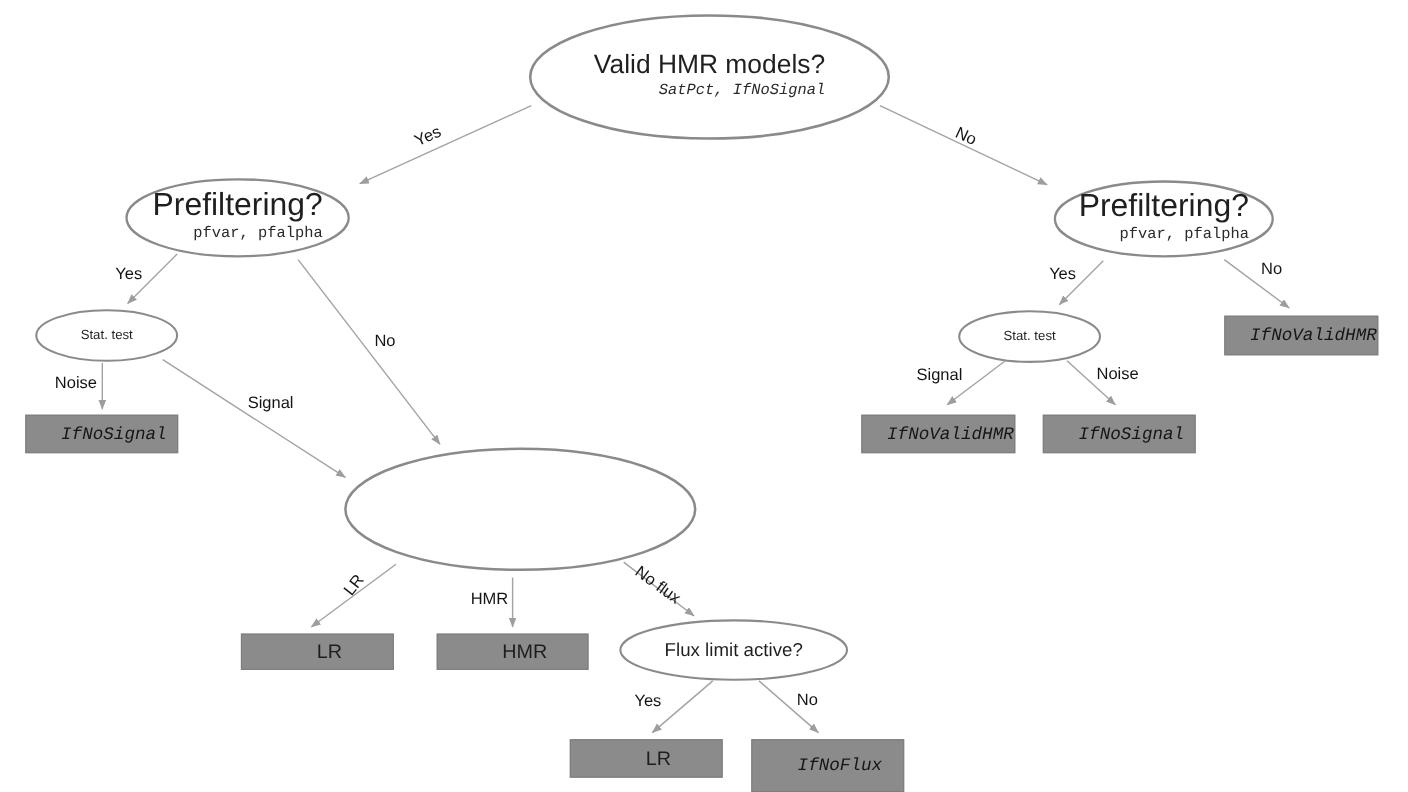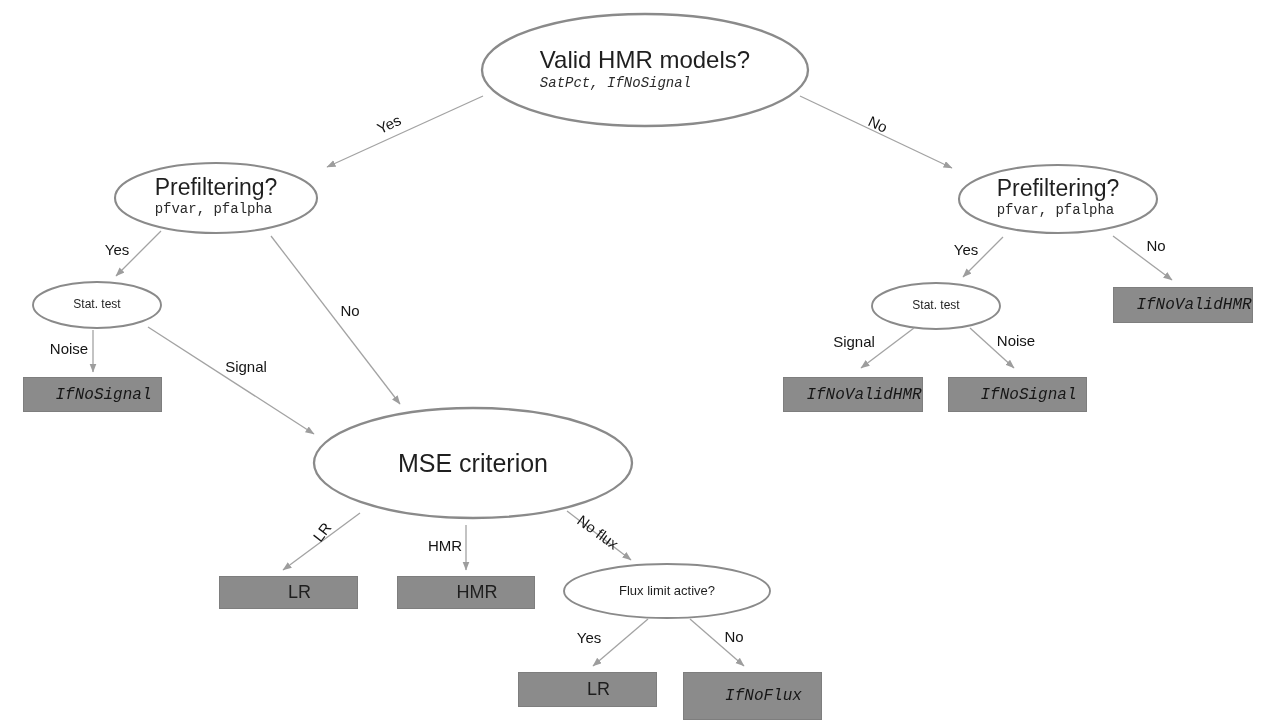--- a/index.html
+++ b/index.html
@@ -10,7 +10,7 @@
   .layer { position:absolute; left:0; top:0; width:1280px; height:720px; }
   .nlabel {
     position:absolute; transform:translate(-50%,-50%);
-    text-align:left; color:#1f1f1f; white-space:nowrap; line-height:1.15;
+    text-align:right; color:#1f1f1f; white-space:nowrap; line-height:1.15;
   }
   .ntitle-xl { font-size:24px; }
   .ntitle-lg { font-size:23px; }

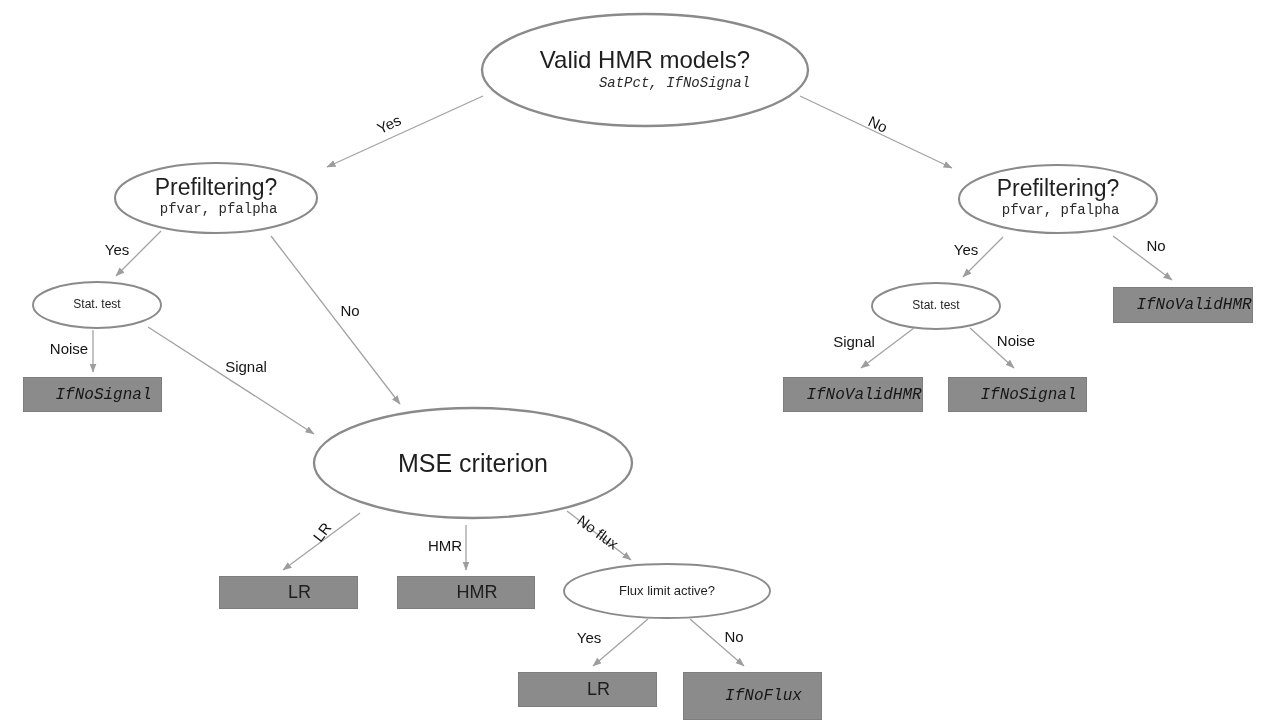--- a/index.html
+++ b/index.html
@@ -13,7 +13,7 @@
     text-align:right; color:#1f1f1f; white-space:nowrap; line-height:1.15;
   }
   .ntitle-xl { font-size:24px; }
-  .ntitle-lg { font-size:23px; }
+  .ntitle-lg { font-size:29px; }
   .ntitle-md { font-size:12px; }
   .ntitle-mse { font-size:25px; }
   .ntitle-flux { font-size:13px; }

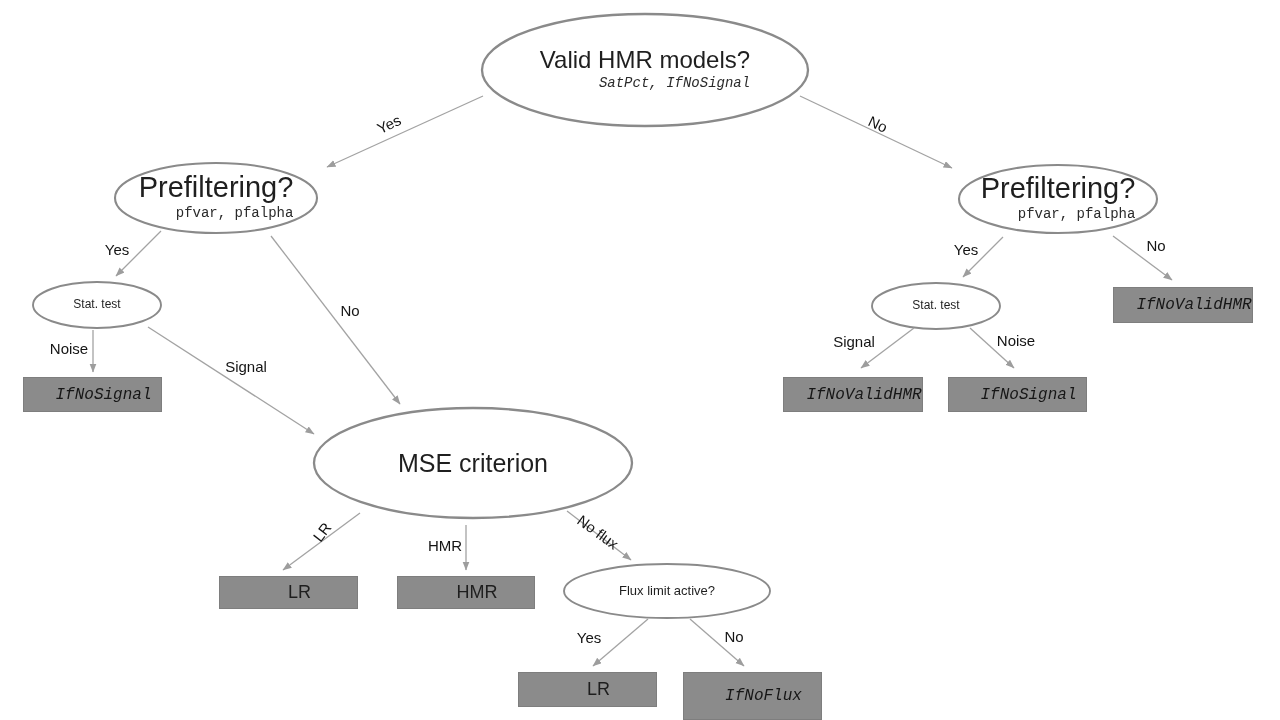--- a/index.html
+++ b/index.html
@@ -103,9 +103,6 @@
     <div class="ntitle-md">Stat. test</div>
   </div>
 
-  <div class="nlabel" style="left:473px; top:463px;">
-    <div class="ntitle-mse">MSE criterion</div>
-  </div>
 
   <div class="nlabel" style="left:667px; top:591px;">
     <div class="ntitle-flux">Flux limit active?</div>

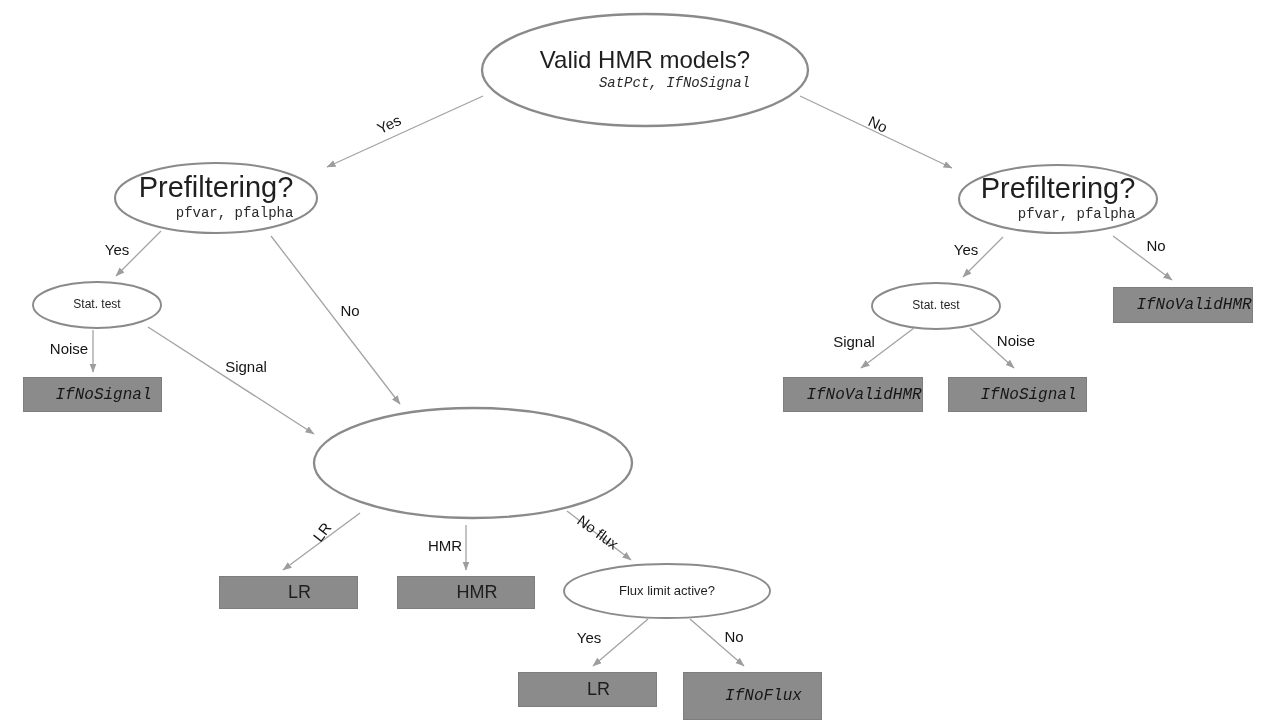--- a/index.html
+++ b/index.html
@@ -16,7 +16,7 @@
   .ntitle-lg { font-size:29px; }
   .ntitle-md { font-size:12px; }
   .ntitle-mse { font-size:25px; }
-  .ntitle-flux { font-size:13px; }
+  .ntitle-flux { font-size:17px; }
   .nsub {
     font-family:"Liberation Mono", monospace; font-size:14px; color:#2a2a2a;
     margin-top:1px;

